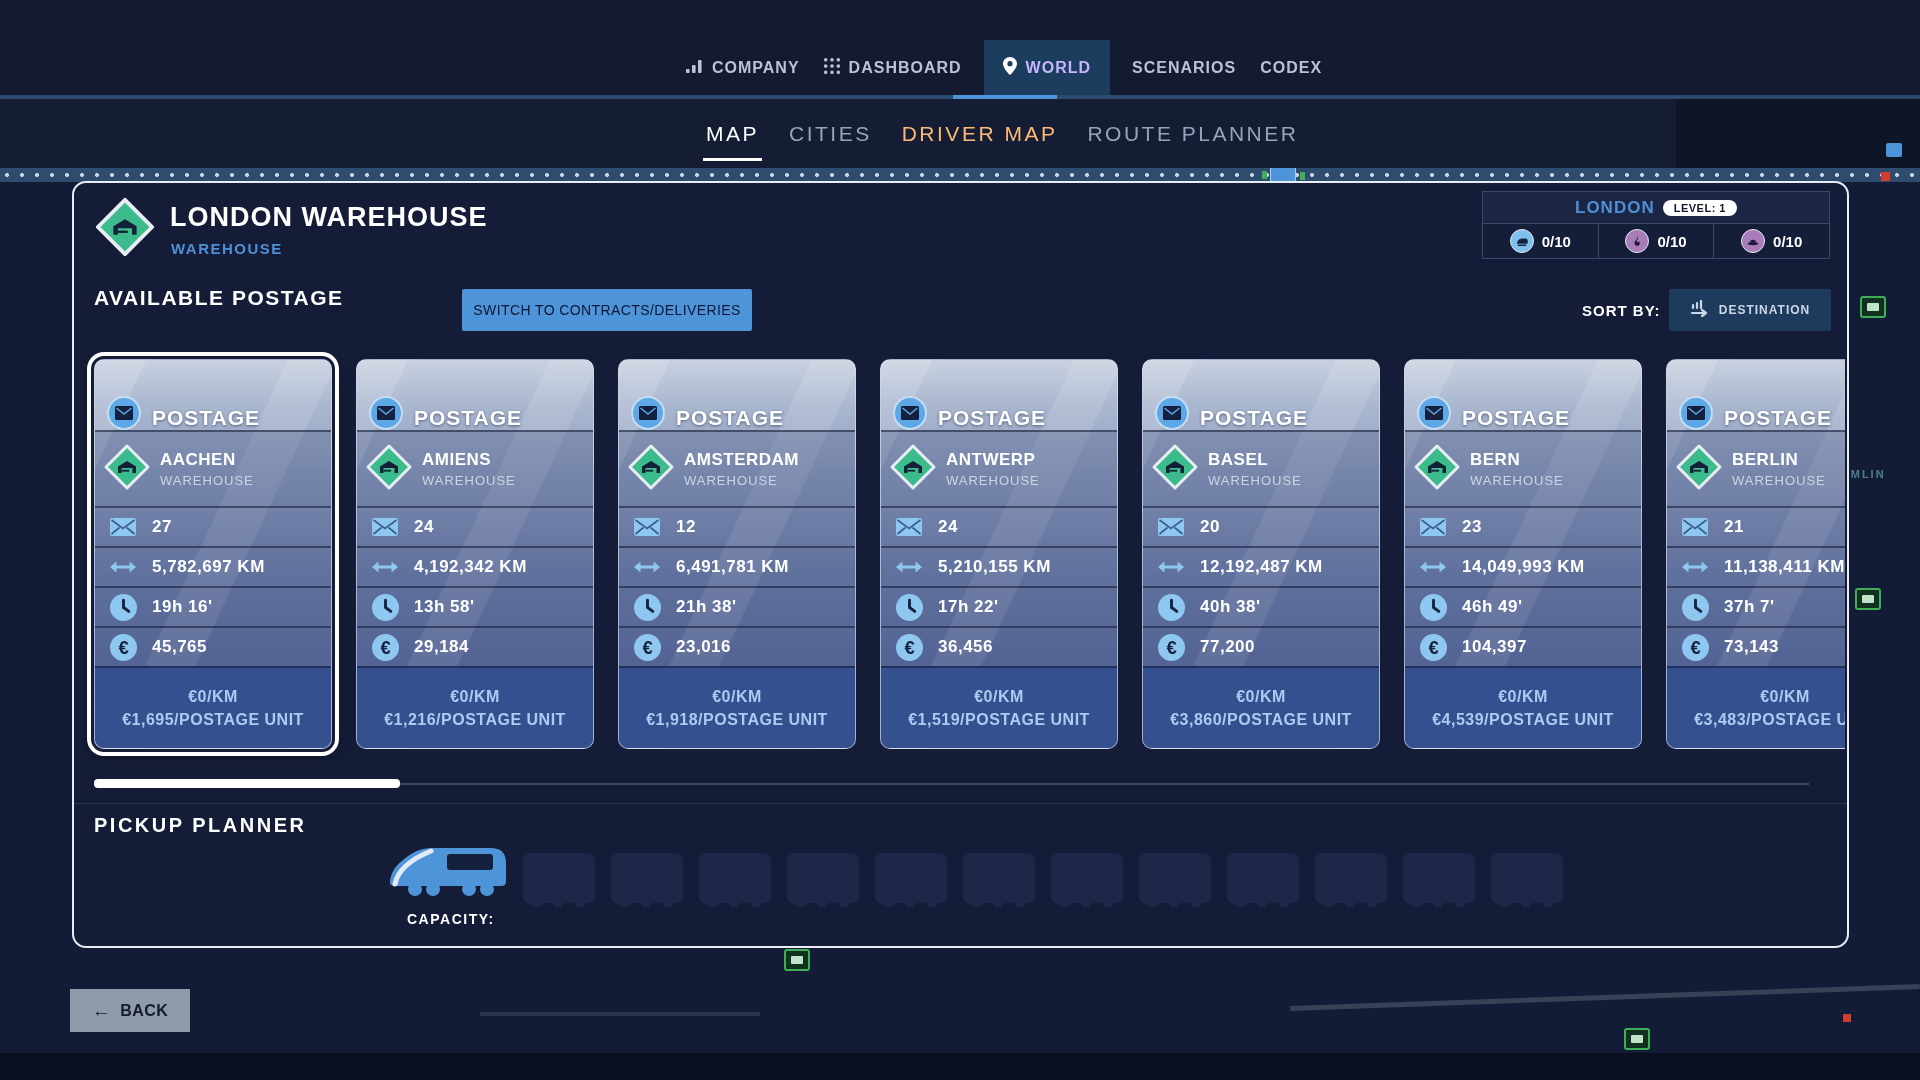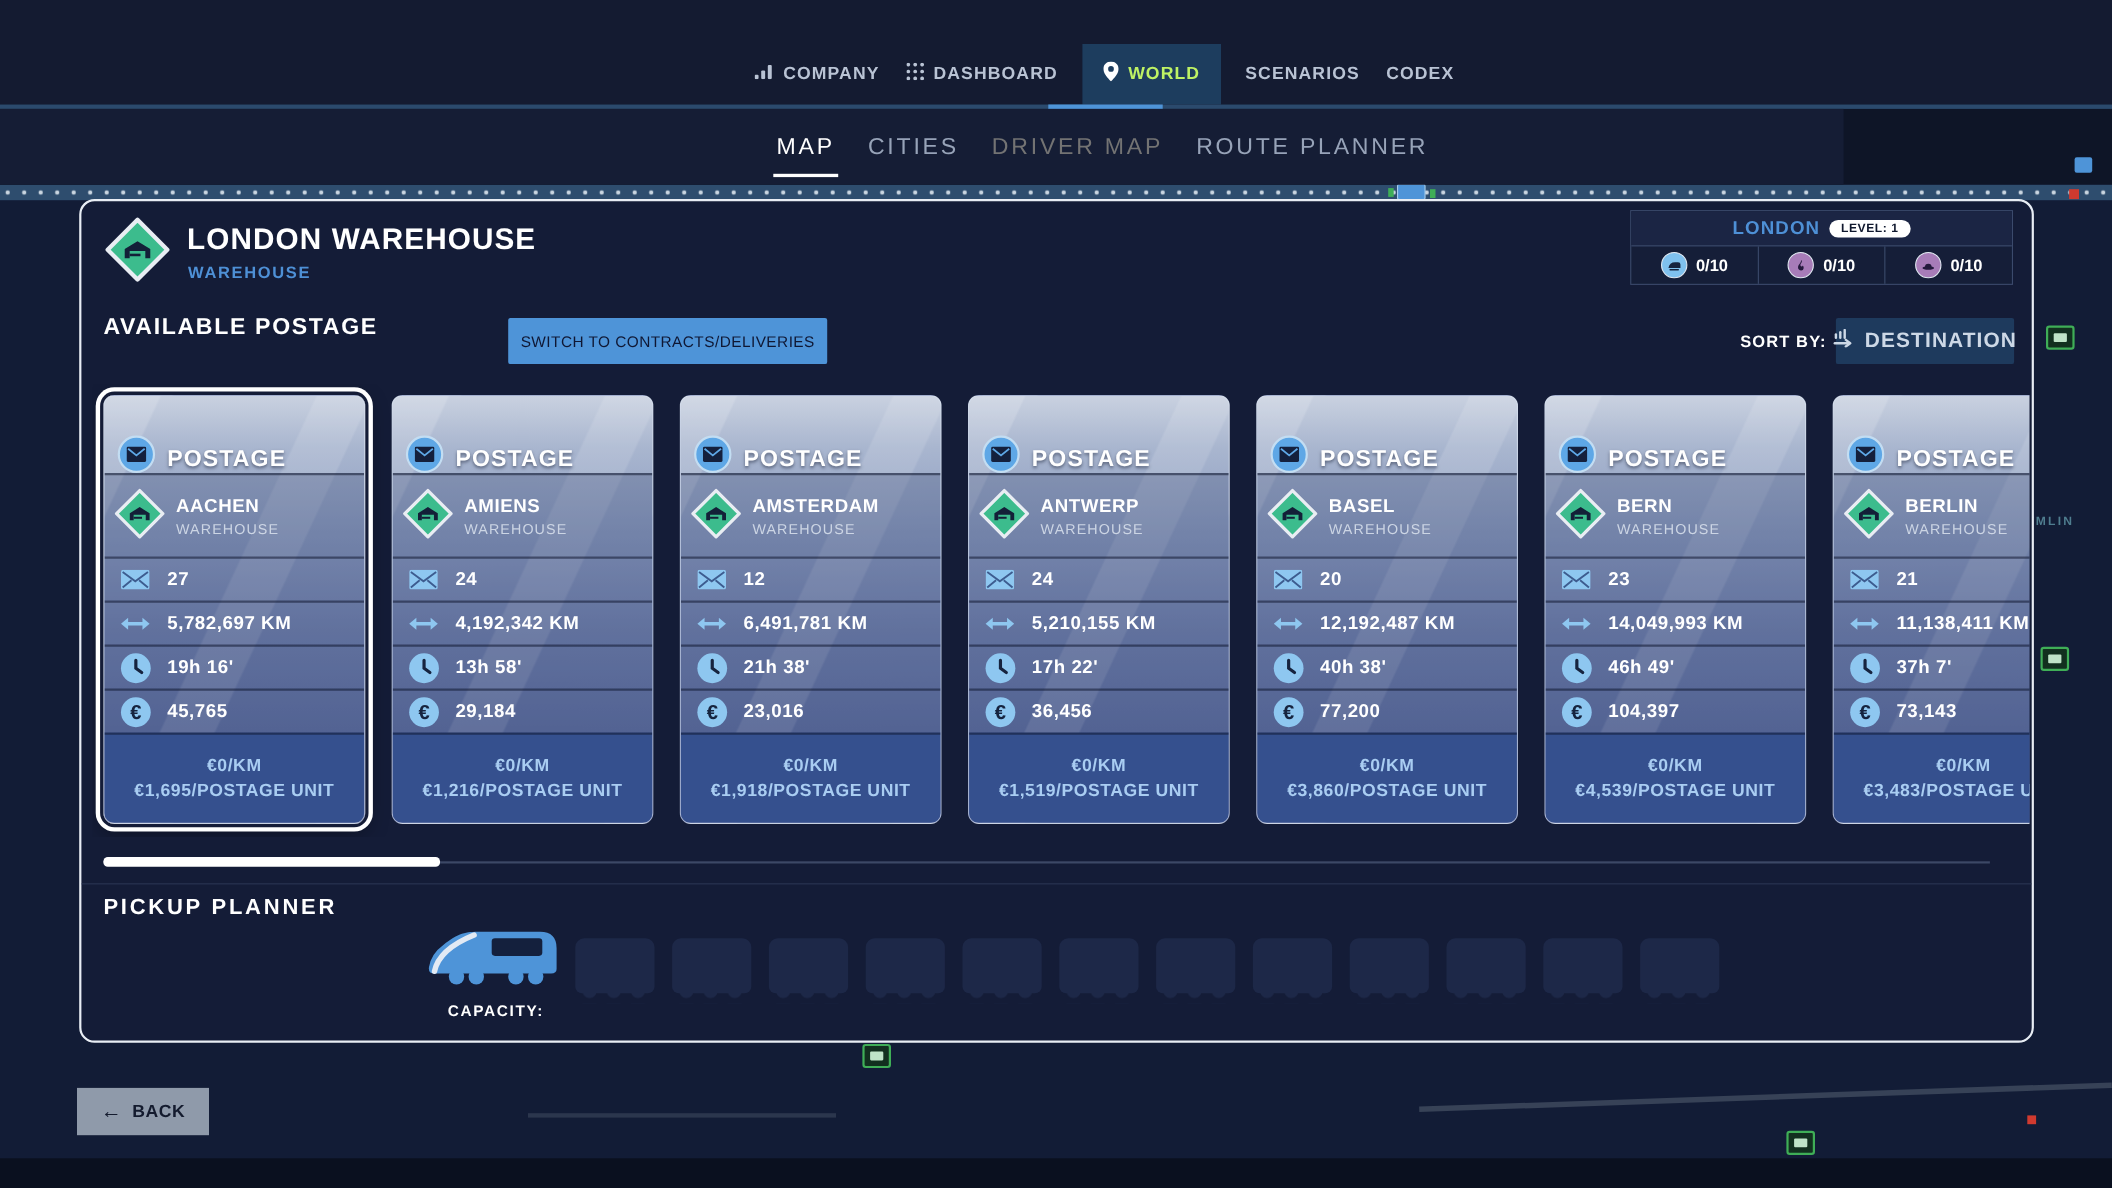--- a/index.html
+++ b/index.html
@@ -11,7 +11,7 @@
   .topbar { position:absolute; top:0; left:0; width:1920px; height:95px; background:#141b31; z-index:3; }
   .nav { position:absolute; left:684px; top:40px; height:55px; display:flex; align-items:stretch; gap:20px; }
   .nav-item { display:flex; align-items:center; gap:9px; color:#b9c3d4; font-weight:bold; font-size:16px; letter-spacing:1px; cursor:pointer; padding:0 2px; }
-  .nav-item.active { background:#1d3d5e; color:#bef264; padding:1px 19px; }
+  .nav-item.active { background:#1d3d5e; color:#c4b5fd; padding:1px 19px; }
   .nav-line { position:absolute; top:95px; left:0; width:1920px; height:4px; background:#2b4a6d; z-index:3; }
   .nav-line-accent { position:absolute; left:953px; top:0; width:104px; height:4px; background:#4e94d8; }
 

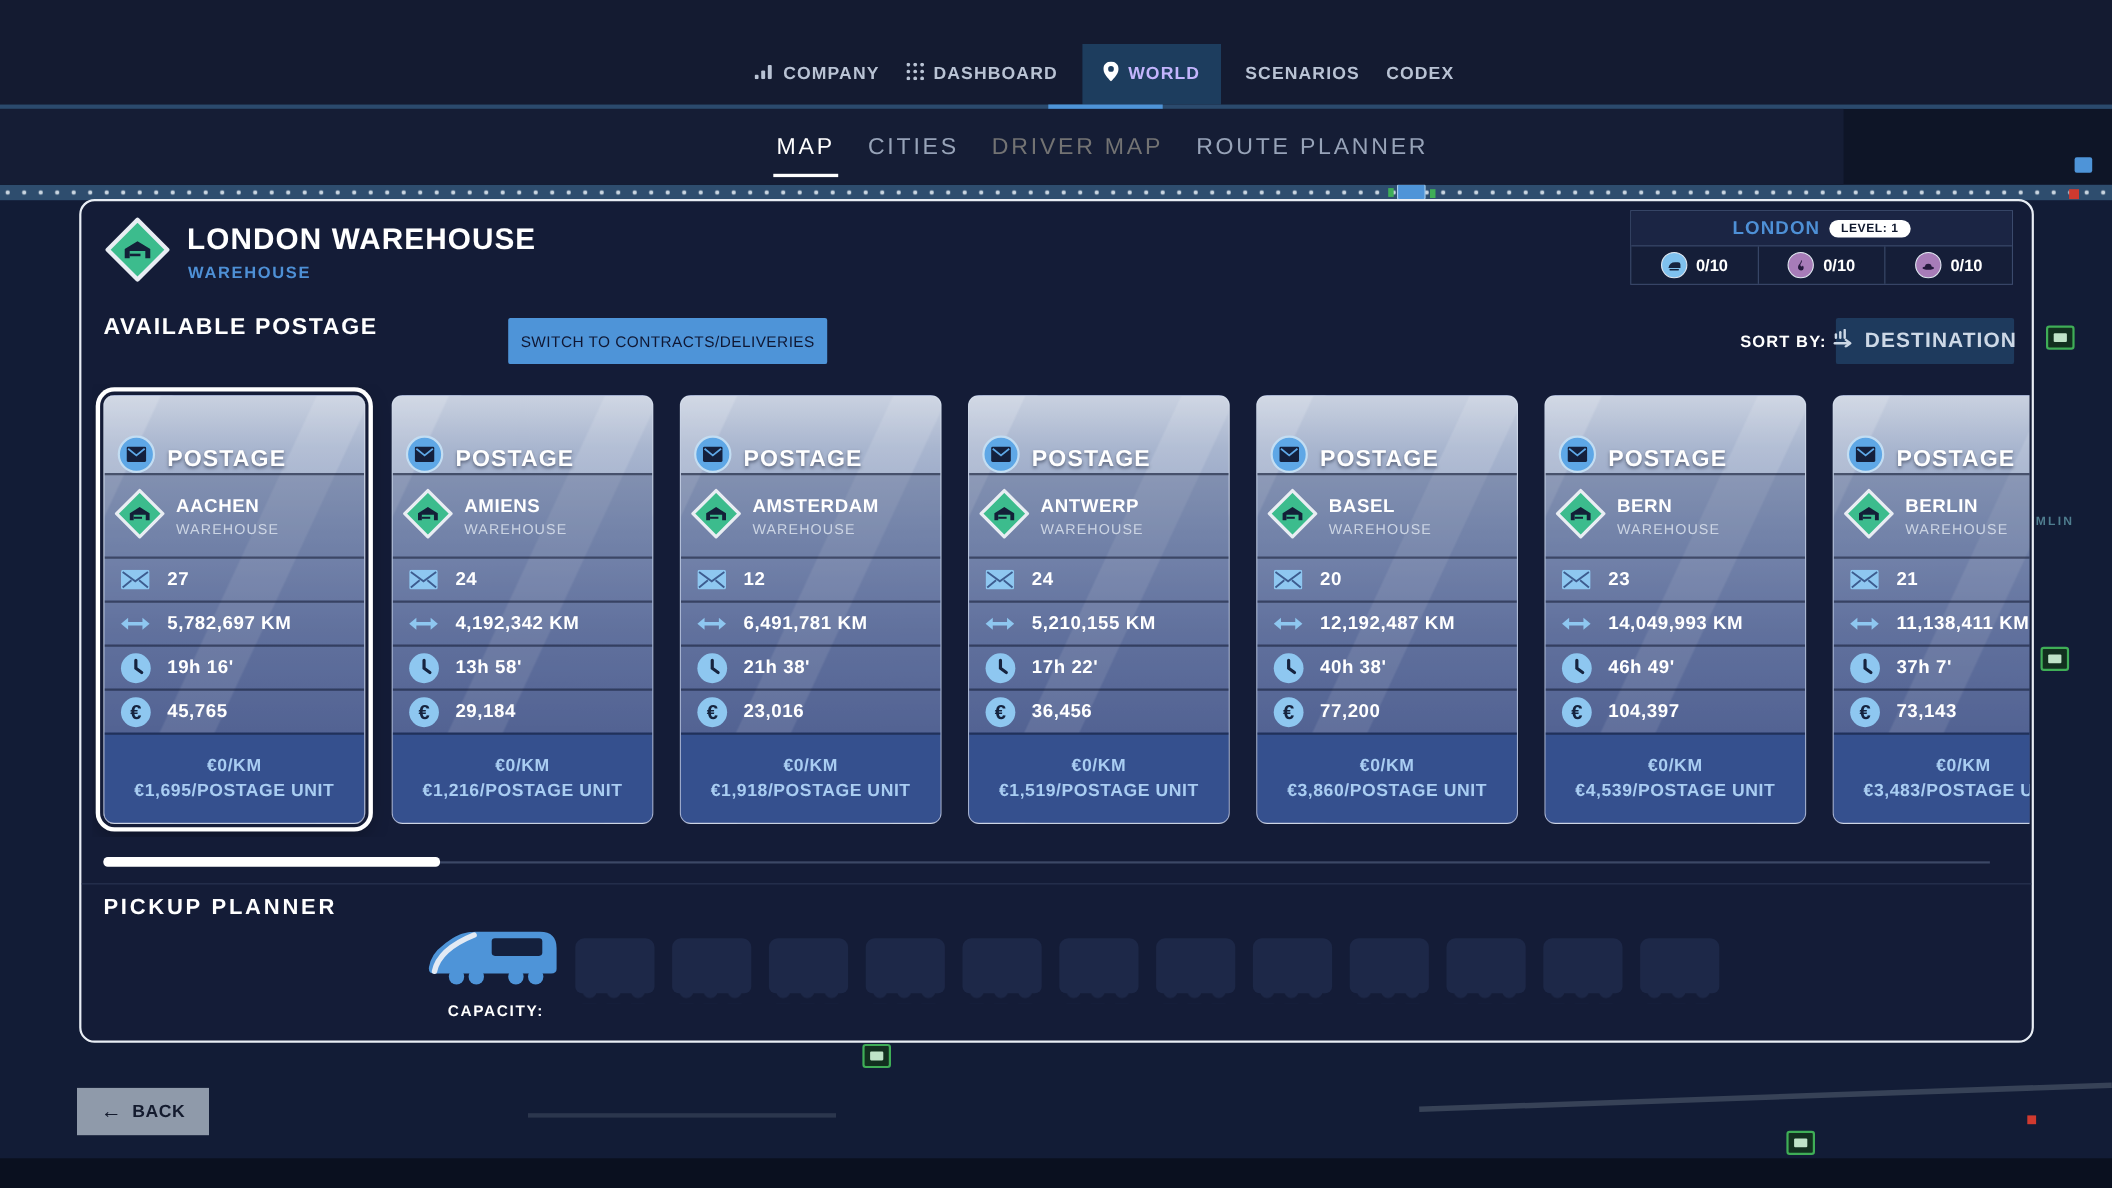--- a/index.html
+++ b/index.html
@@ -21,7 +21,7 @@
   .subnav-item { position:relative; display:flex; align-items:center; height:100%; font-size:21px; letter-spacing:2.5px; color:#97a3b8; cursor:pointer; }
   .subnav-item.active { color:#fff; }
   .subnav-item.active::after { content:""; position:absolute; left:-3px; right:-3px; bottom:7px; height:3px; background:#fff; }
-  .subnav-item.disabled { color:#737373; }
+  .subnav-item.disabled { color:#fdba74; }
 
   
   .band { position:absolute; top:168px; left:0; width:1920px; height:14px; background:#2e4d6e; z-index:1;

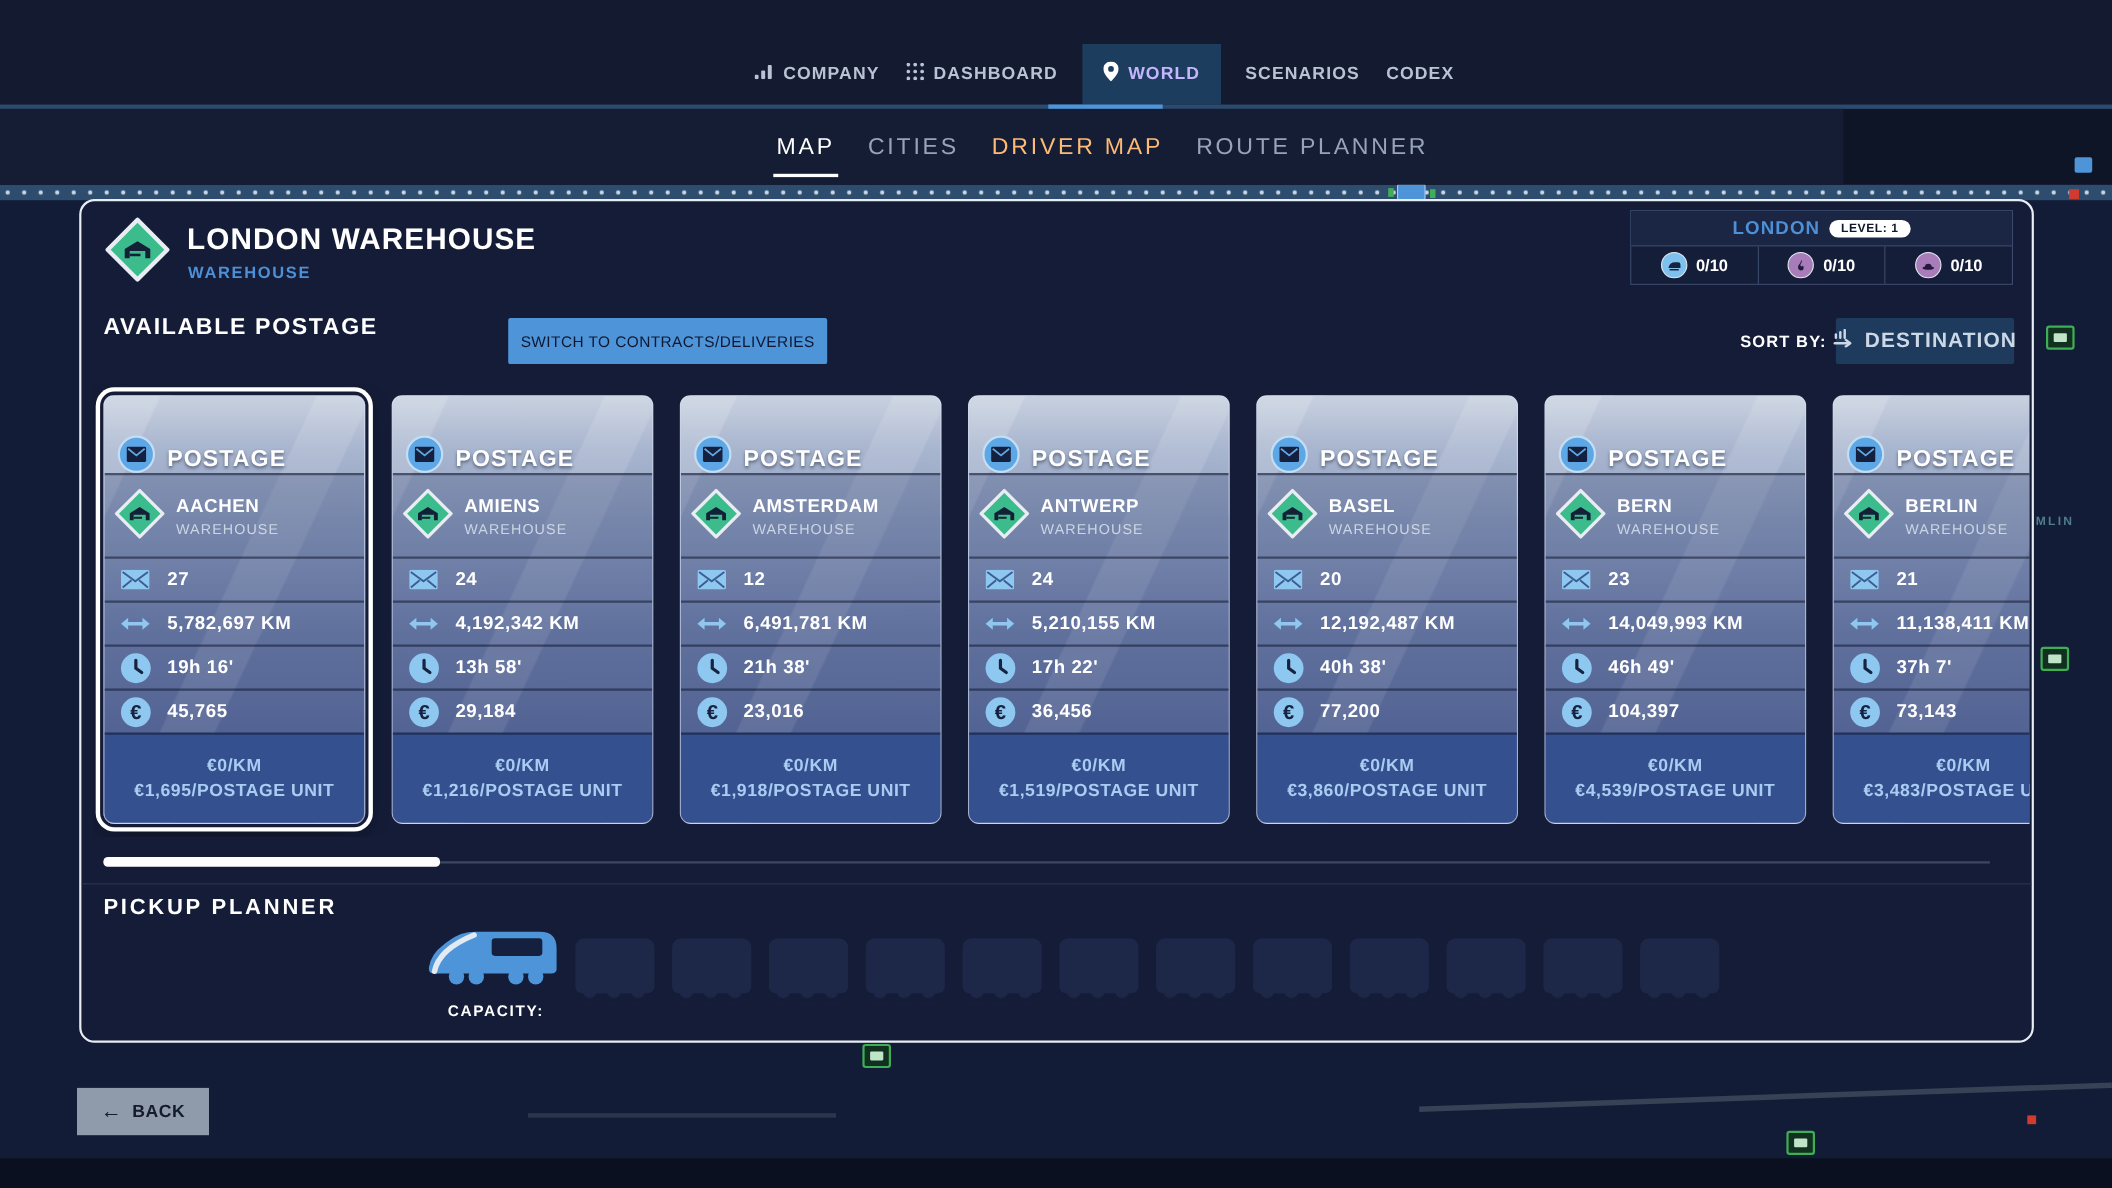--- a/index.html
+++ b/index.html
@@ -56,7 +56,7 @@
     font-size:14px; letter-spacing:.4px; display:flex; align-items:center; justify-content:center; border-radius:2px; cursor:pointer; }
   .sort-label { left:1508px; top:119px; font-size:15px; font-weight:bold; letter-spacing:1px; }
   .dest-btn { left:1595px; top:106px; width:162px; height:42px; background:#1e3a5d; color:#cdd8e6; font-weight:bold;
-    font-size:19px; letter-spacing:1px; display:flex; align-items:center; justify-content:center; gap:9px; border-radius:2px; cursor:pointer; }
+    font-size:12px; letter-spacing:1px; display:flex; align-items:center; justify-content:center; gap:9px; border-radius:2px; cursor:pointer; }
 
   
   .cards-row { position:absolute; left:10px; top:166px; right:2px; height:412px; display:flex; gap:24px;

